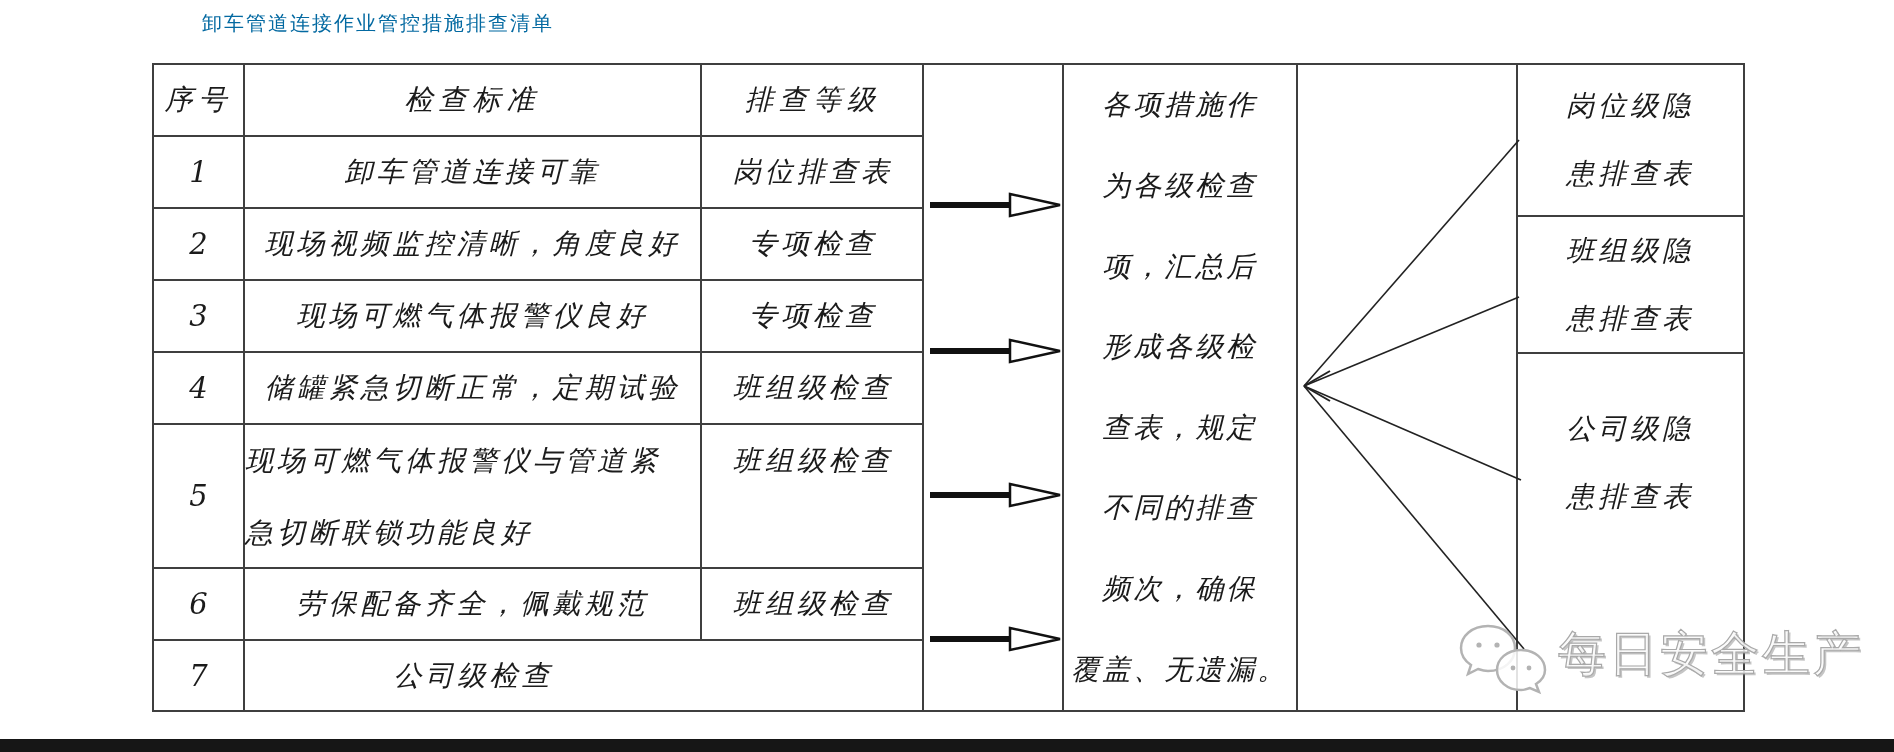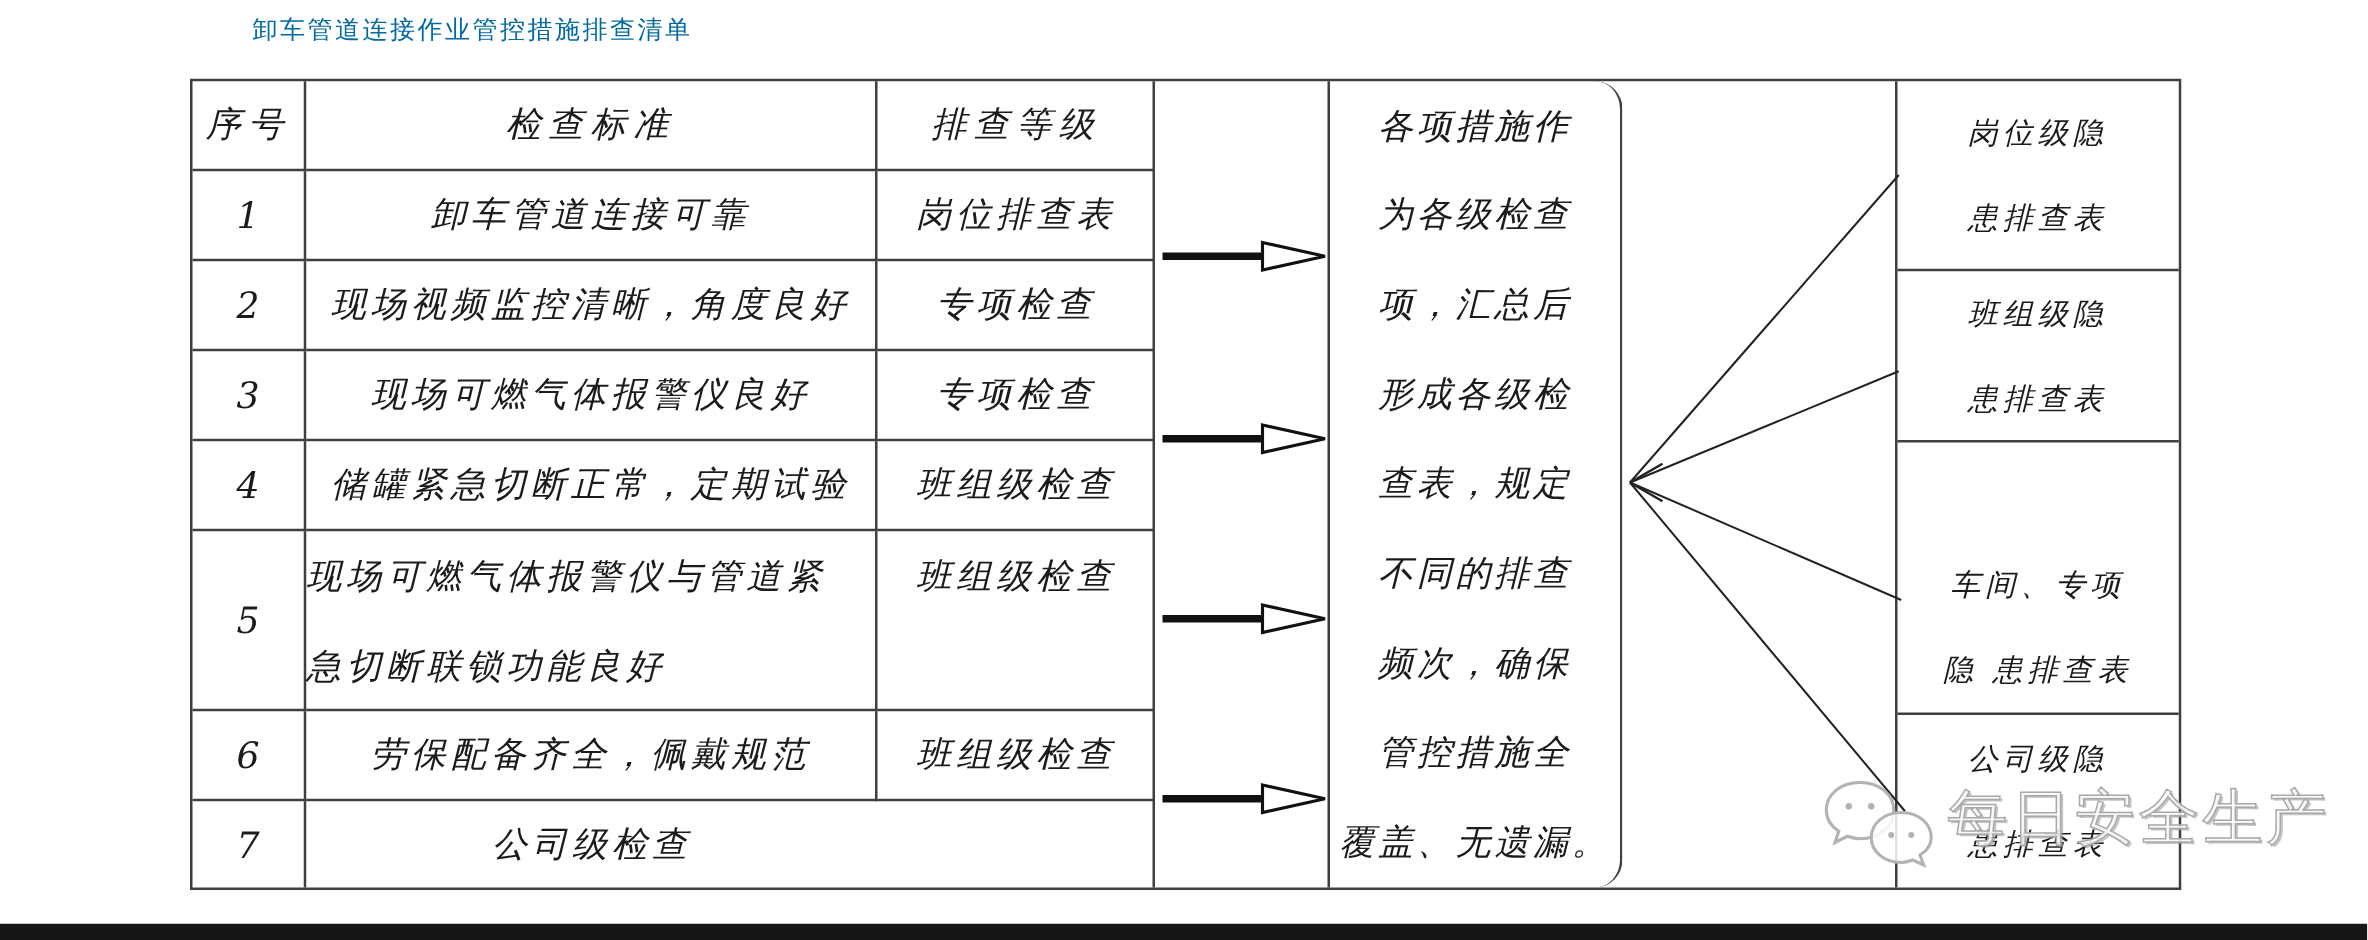--- a/index.html
+++ b/index.html
@@ -41,7 +41,6 @@
     width:235px;box-sizing:border-box;border-right:2px solid #3f3f3f;
     display:flex;flex-direction:column;justify-content:space-around;
     text-align:center;
-    border-radius:22px;
   }
   .summary .sline{font-size:28px;letter-spacing:3px;white-space:nowrap;color:#1b1b1b;}
   

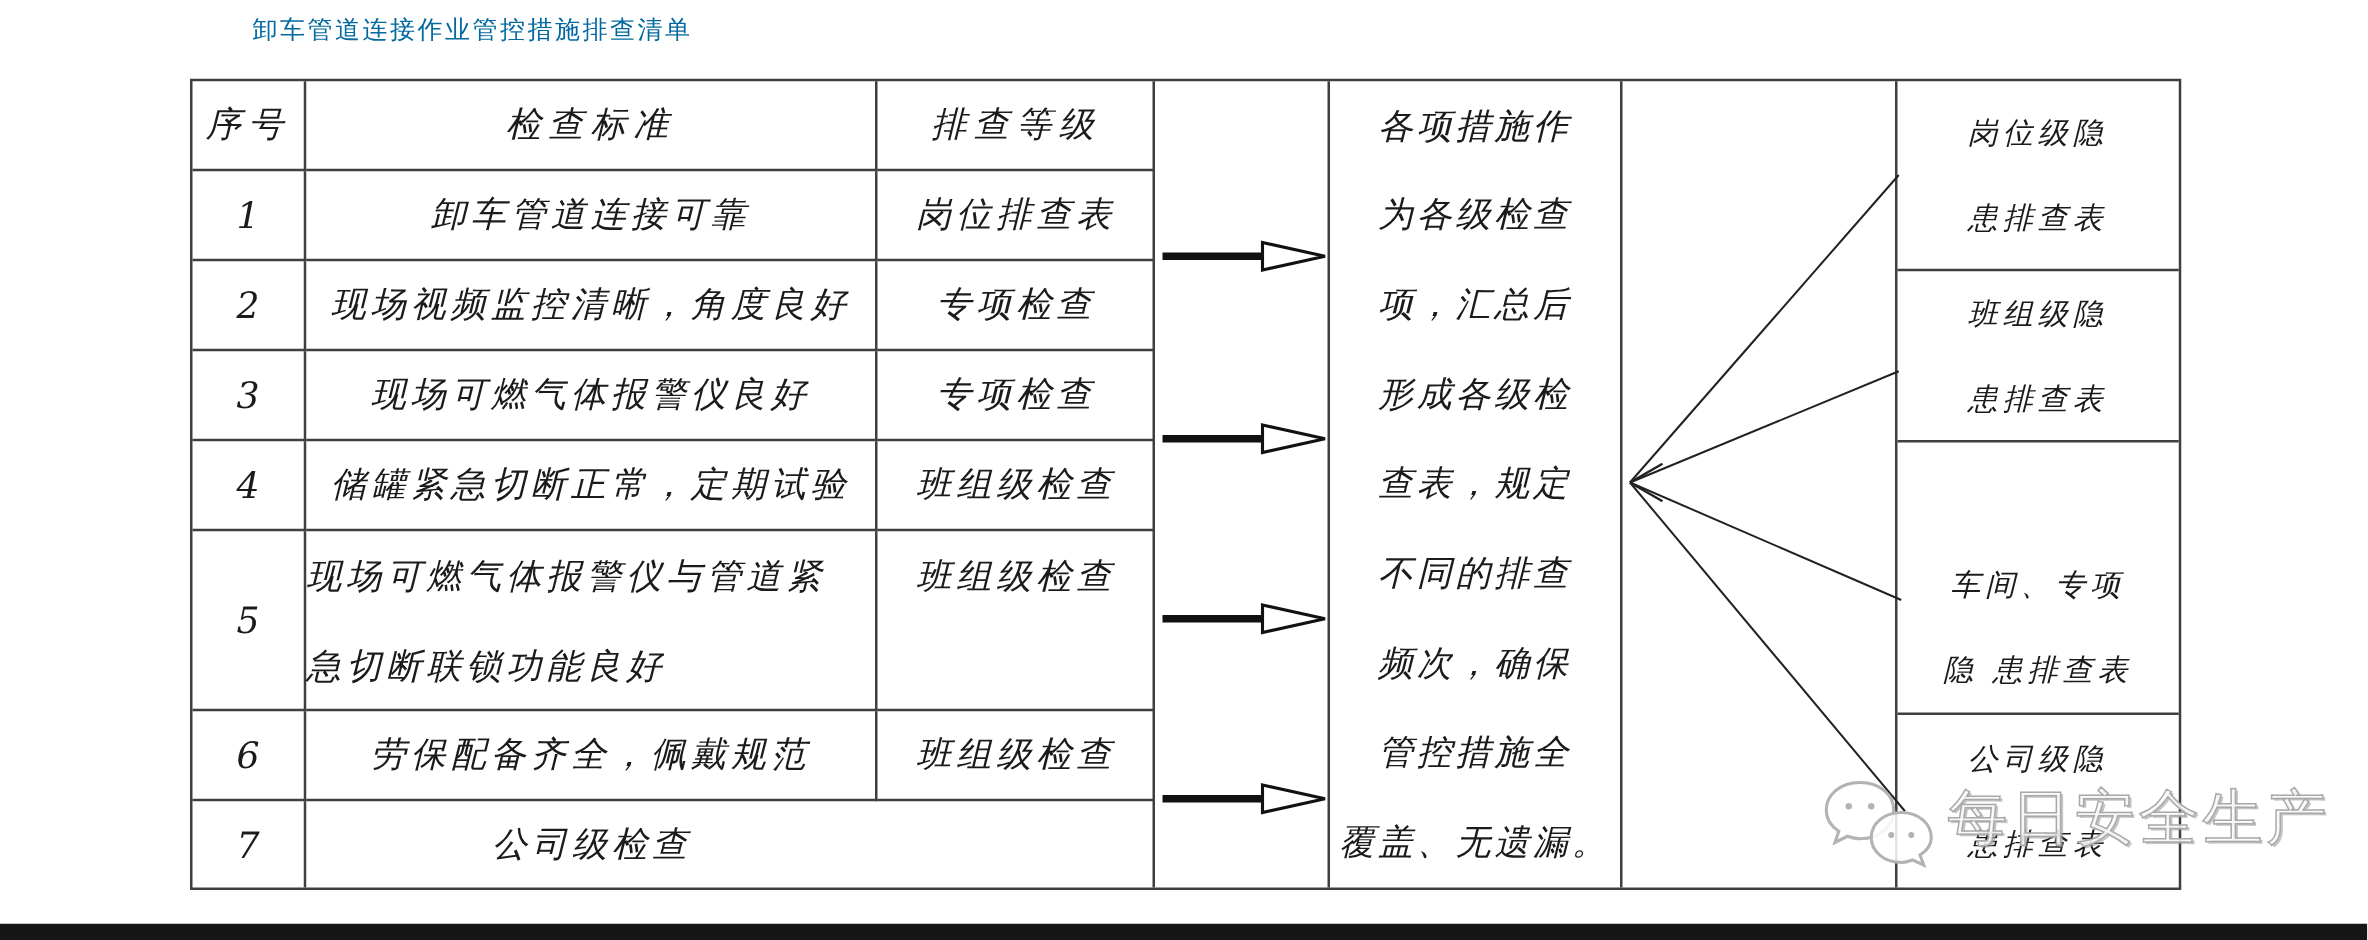--- a/index.html
+++ b/index.html
@@ -55,7 +55,7 @@
   }
   .obox.bb{border-bottom:2px solid #3f3f3f;}
   .obox.low{justify-content:flex-end;}
-  .obox .oline{font-size:24px;letter-spacing:4px;line-height:68px;white-space:nowrap;color:#1b1b1b;}
+  .obox .oline{font-size:28px;letter-spacing:4px;line-height:68px;white-space:nowrap;color:#1b1b1b;}
   
   #overlay{position:absolute;left:0;top:0;width:1894px;height:752px;pointer-events:none;}
   

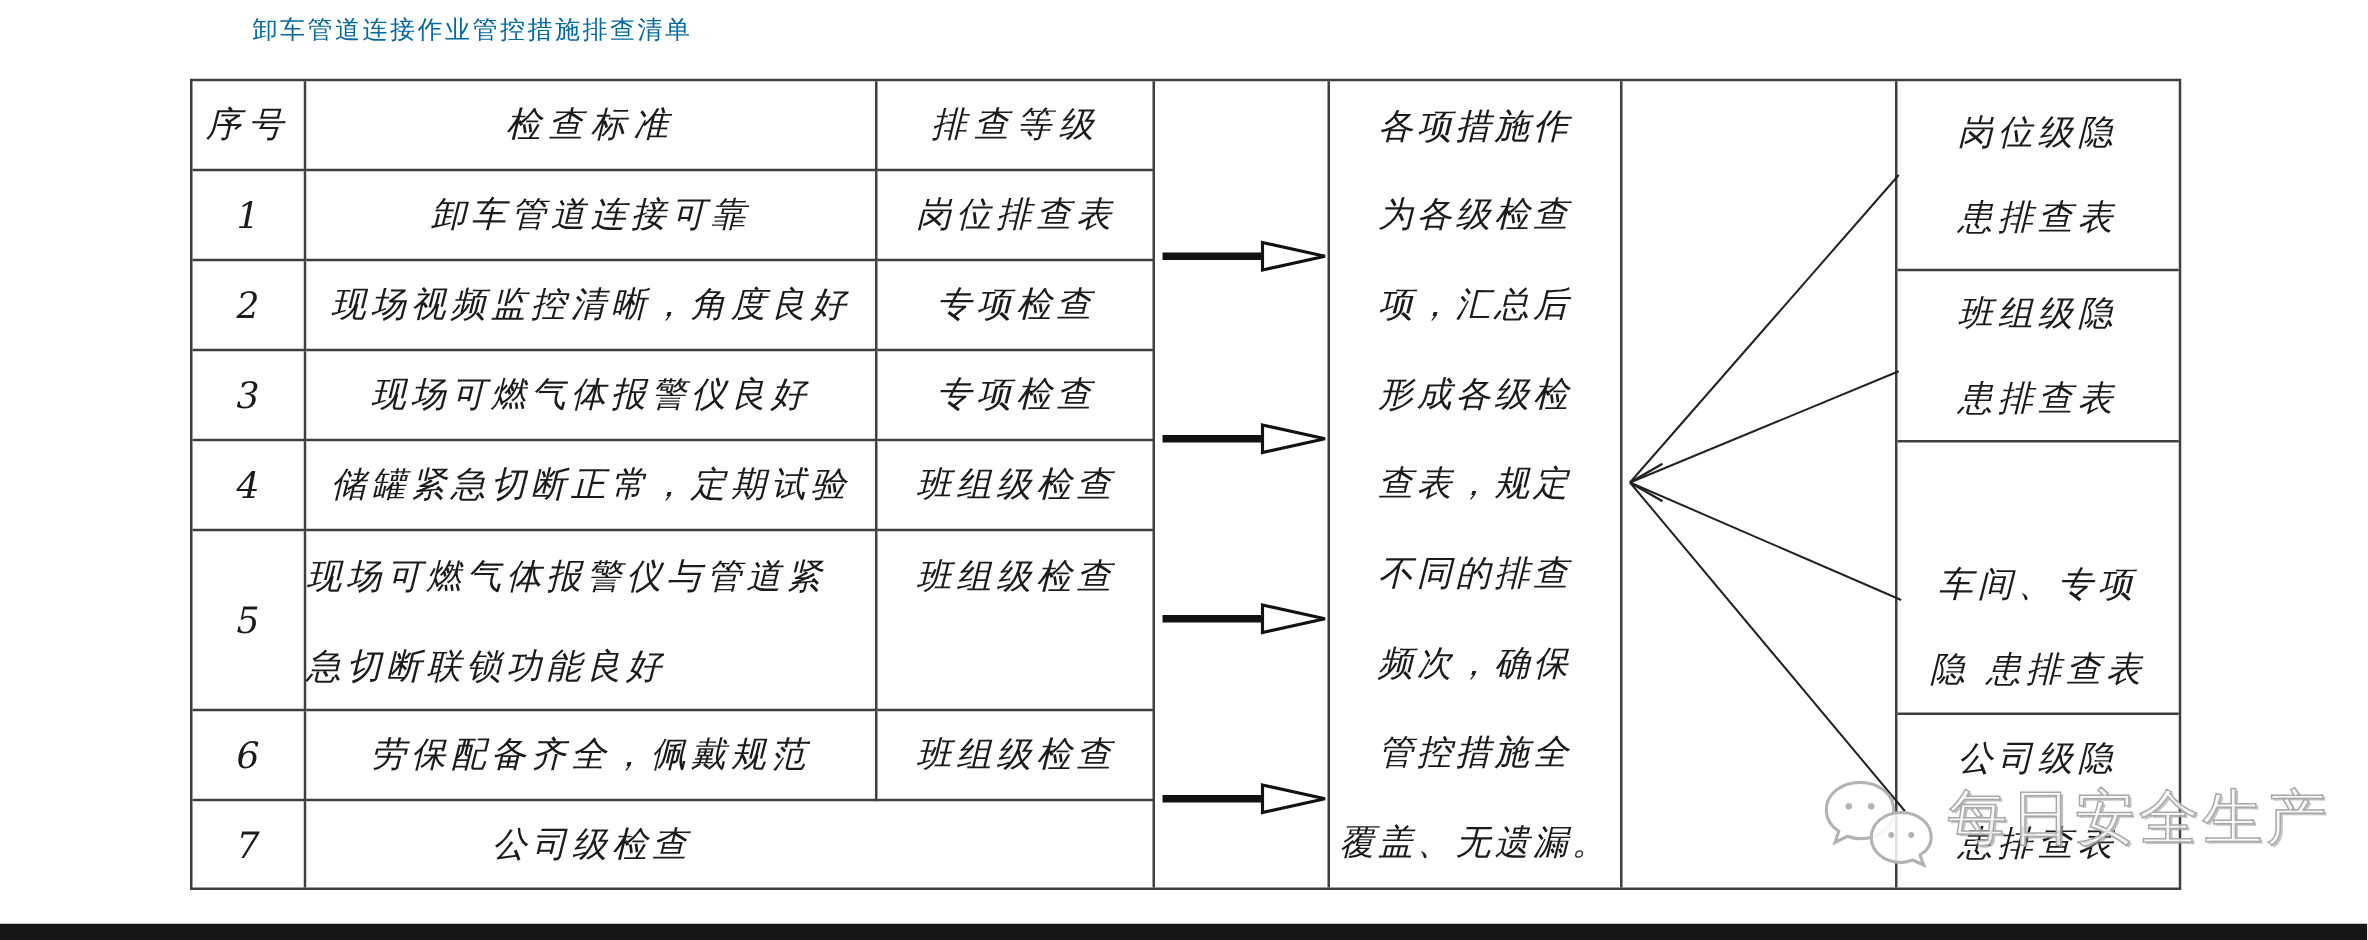--- a/index.html
+++ b/index.html
@@ -140,10 +140,6 @@
         <div class="oline">班组级隐</div>
         <div class="oline">患排查表</div>
       </div>
-      <div class="obox bb low">
-        <div class="oline">车间、专项</div>
-        <div class="oline">隐 患排查表</div>
-      </div>
       <div class="obox">
         <div class="oline">公司级隐</div>
         <div class="oline">患排查表</div>

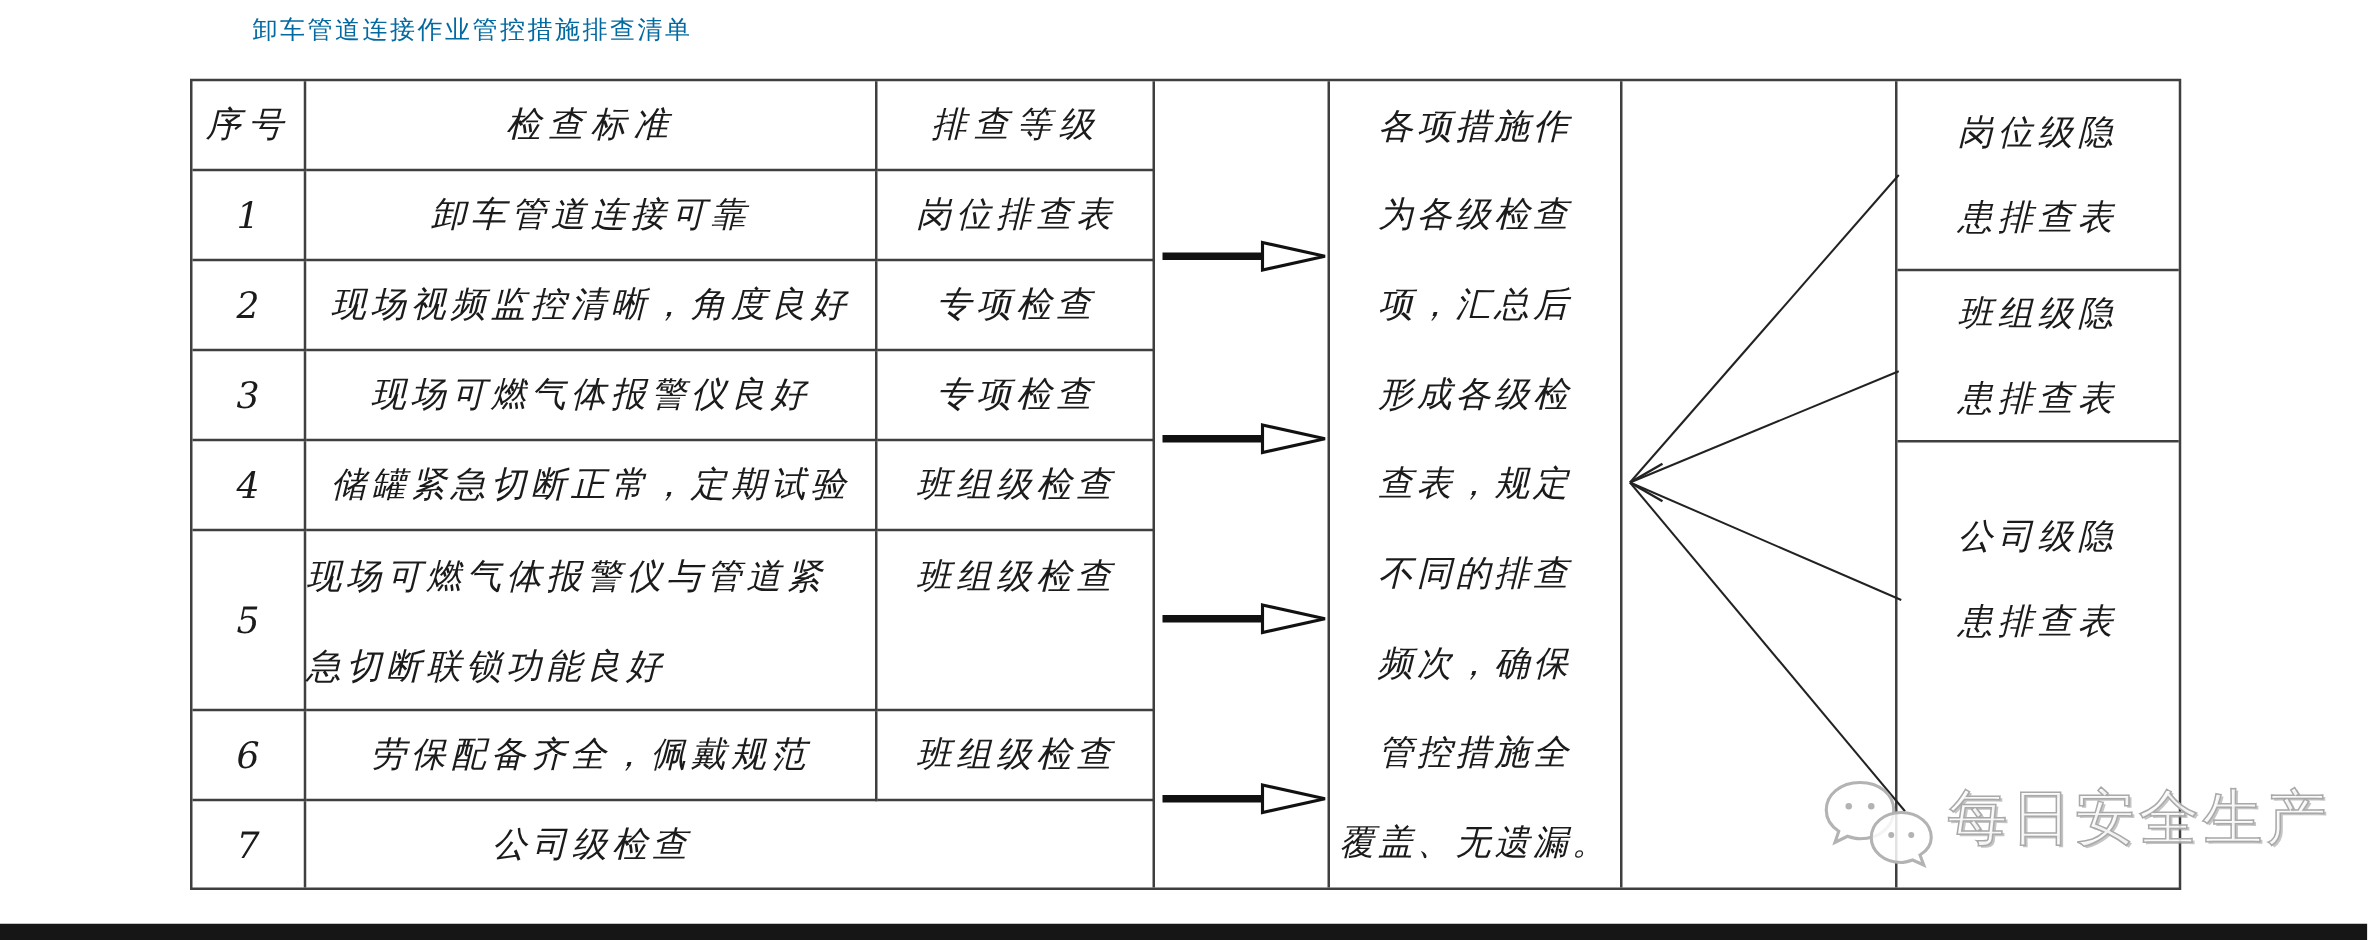--- a/index.html
+++ b/index.html
@@ -125,7 +125,6 @@
       <div class="sline">查表，规定</div>
       <div class="sline">不同的排查</div>
       <div class="sline">频次，确保</div>
-      <div class="sline">管控措施全</div>
       <div class="sline">覆盖、无遗漏。</div>
     </div>
 

